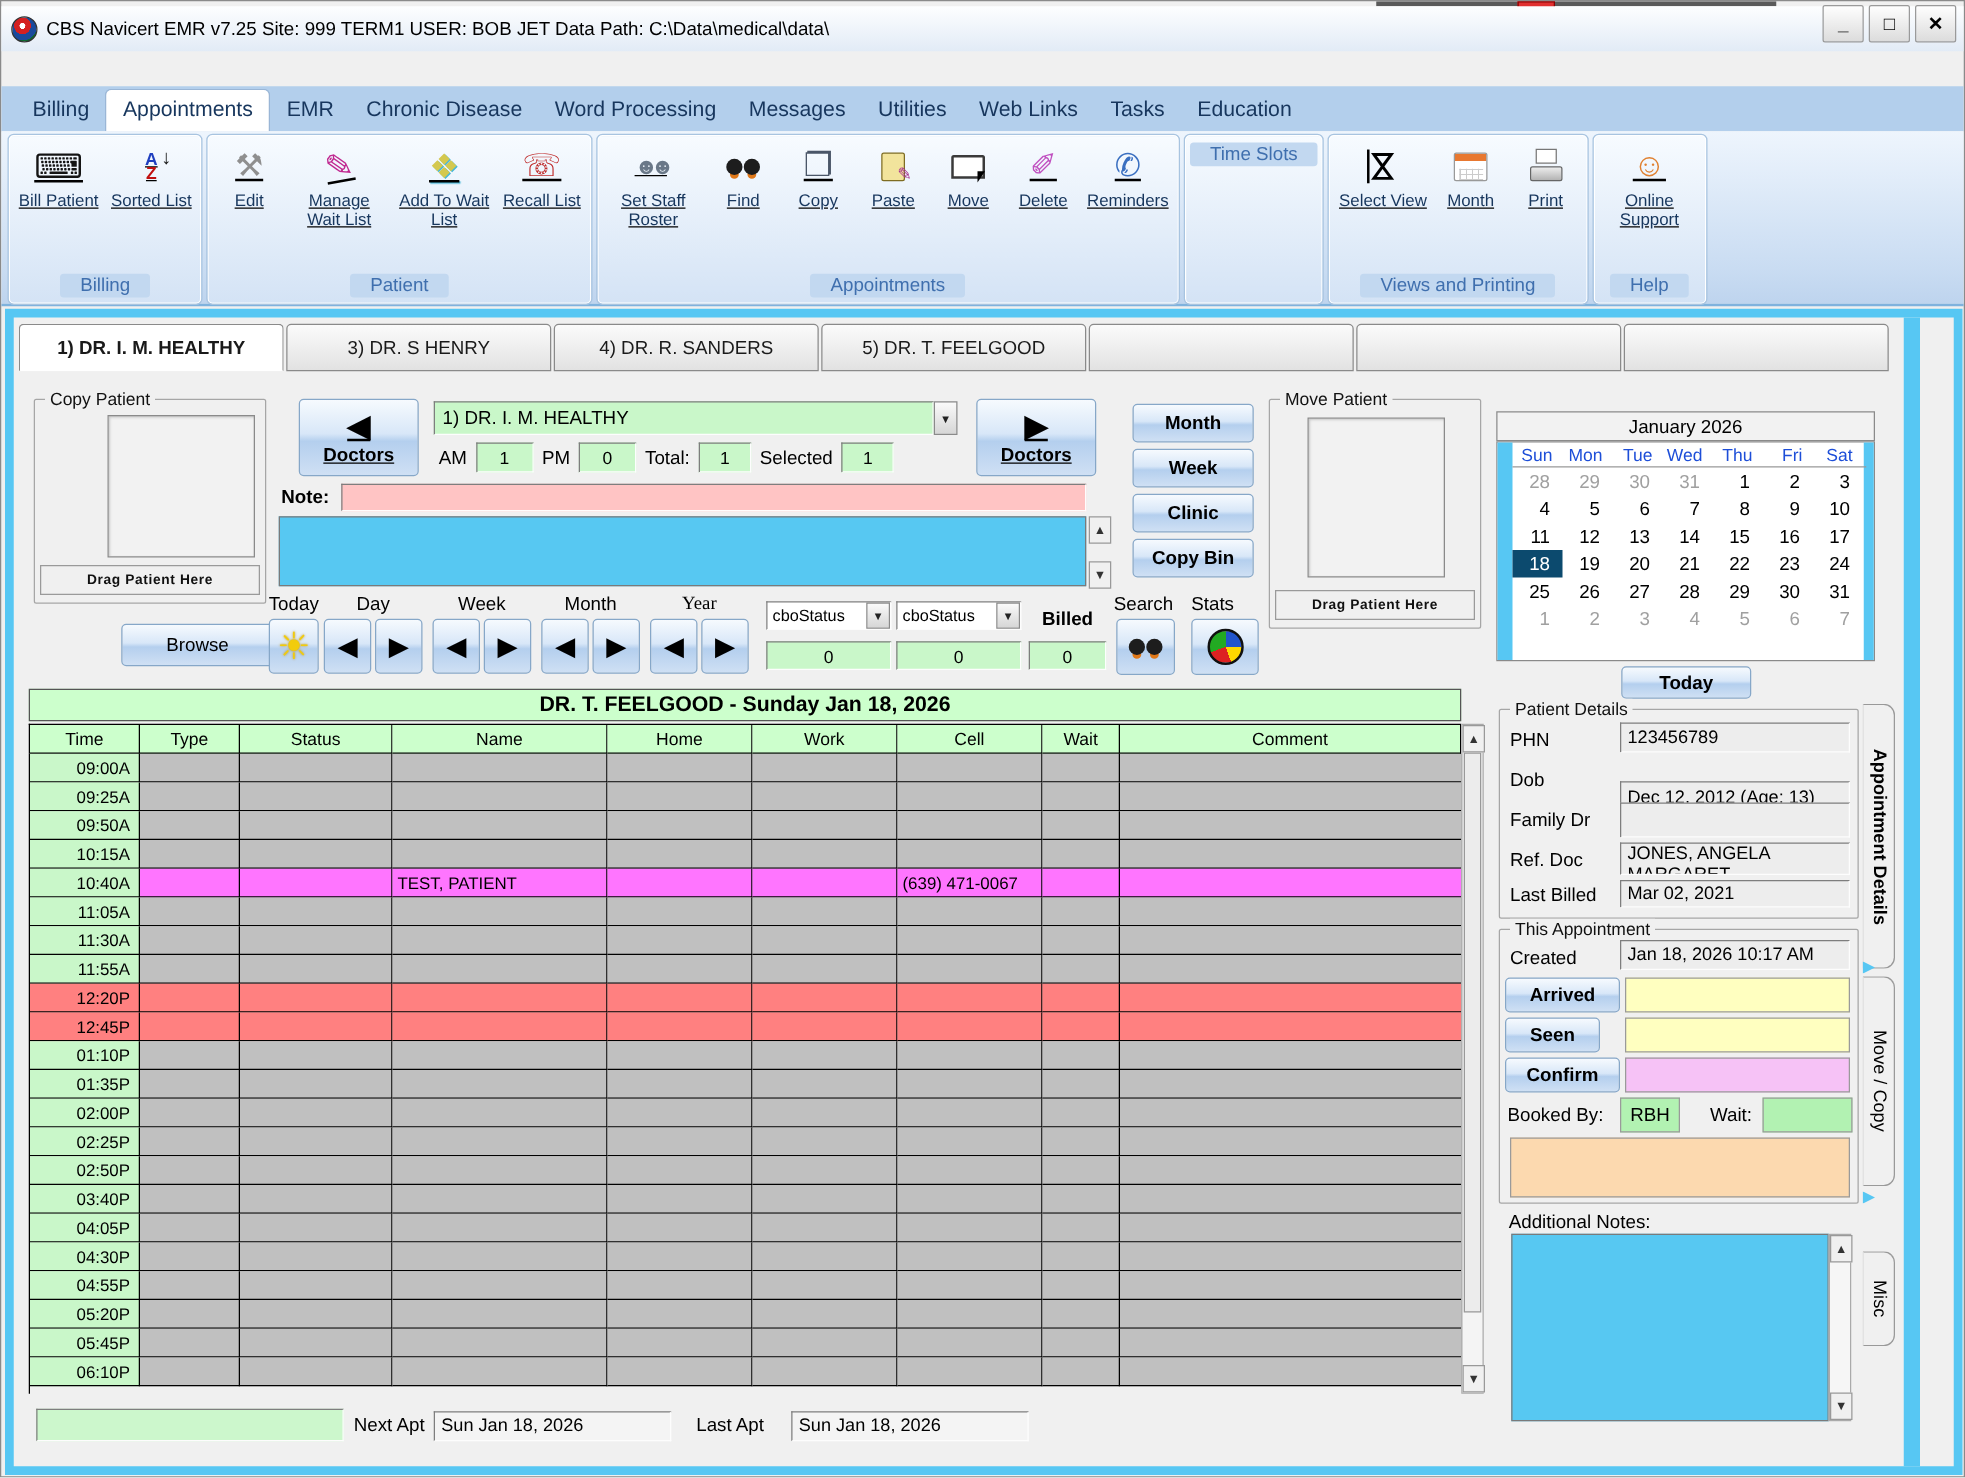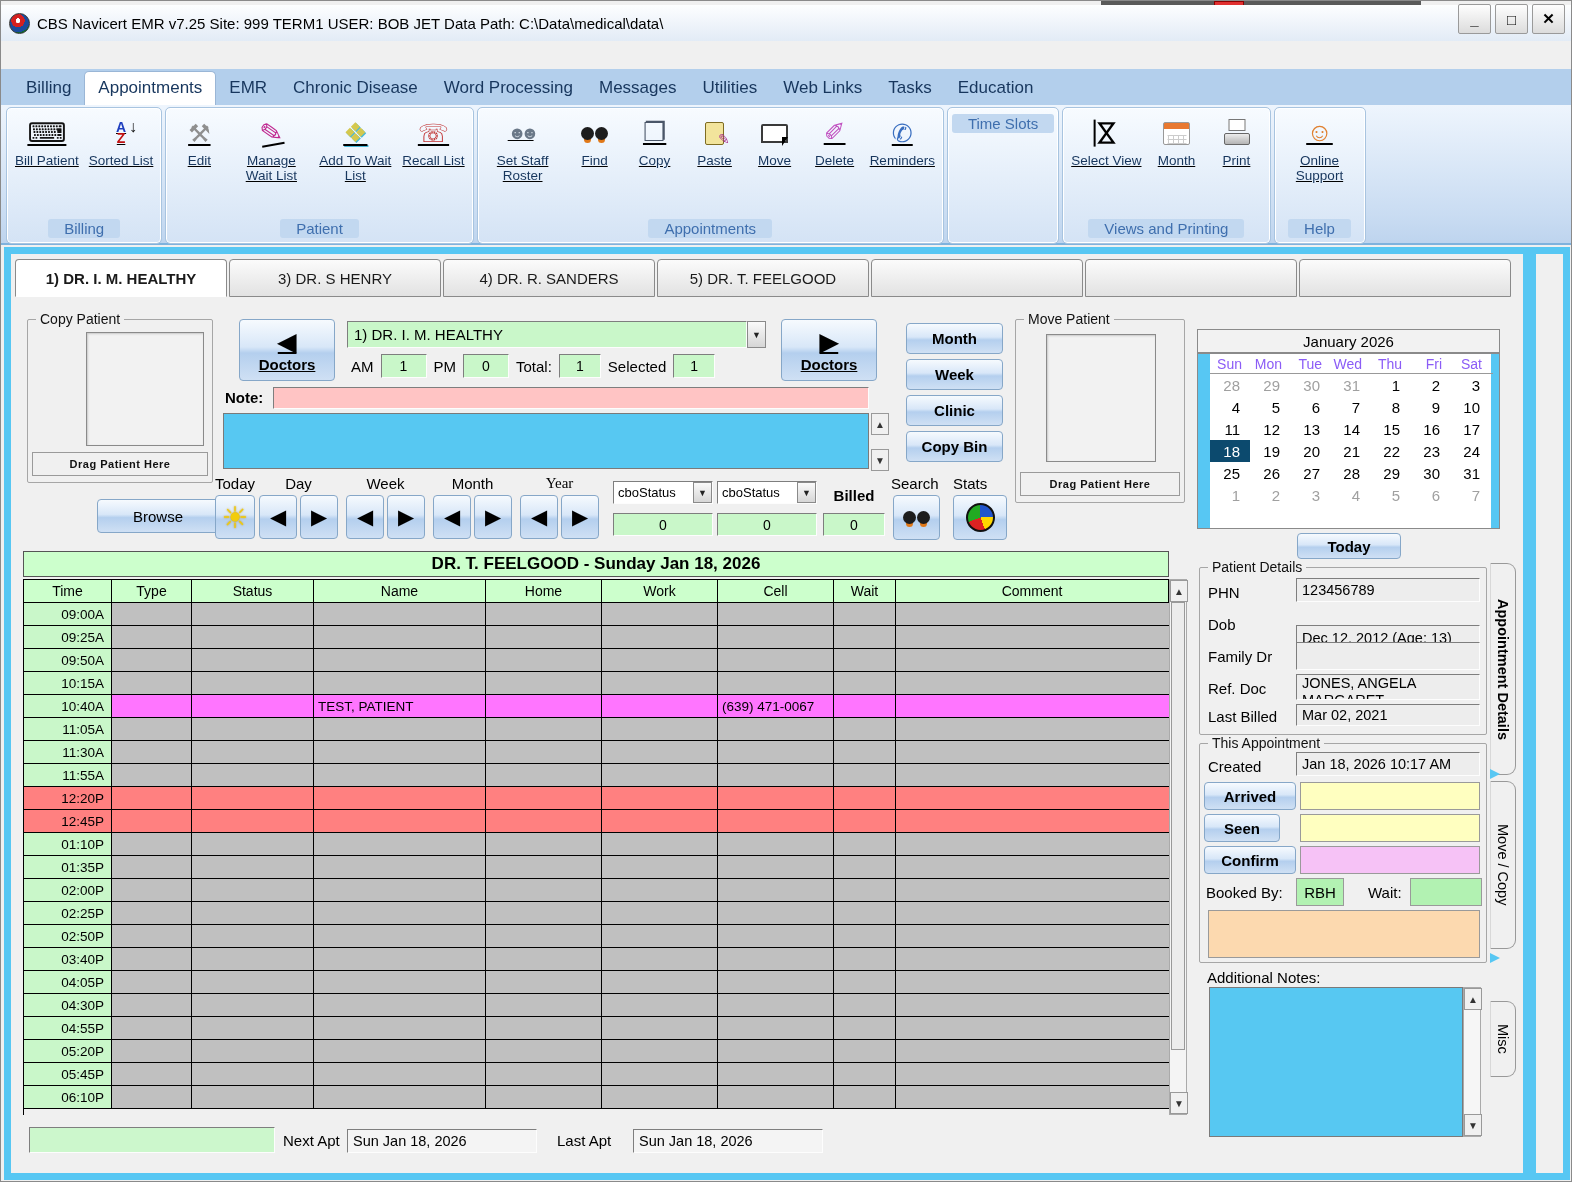--- a/index.html
+++ b/index.html
@@ -128,7 +128,7 @@
   .cal-rstripe{position:absolute;right:0;top:0;width:8px;height:100%;background:#57c7f3;}
   .cal-grid{position:absolute;left:12px;top:0;width:283px;}
   .cal-dh{display:grid;grid-template-columns:repeat(7,40px);border-bottom:1px solid #999;}
-  .cal-dh b{font-weight:normal;font-size:14px;color:#8b5cf6;text-align:right;padding:2px 8px 1px 0;}
+  .cal-dh b{font-weight:normal;font-size:14px;color:#1d4ed8;text-align:right;padding:2px 8px 1px 0;}
   .cal-wk{display:grid;grid-template-columns:repeat(7,40px);}
   .cd{font-weight:normal;font-size:15px;color:#000;text-align:right;padding:3px 10px 2px 0;}
   .cd.out{color:#a0a0a0;}

